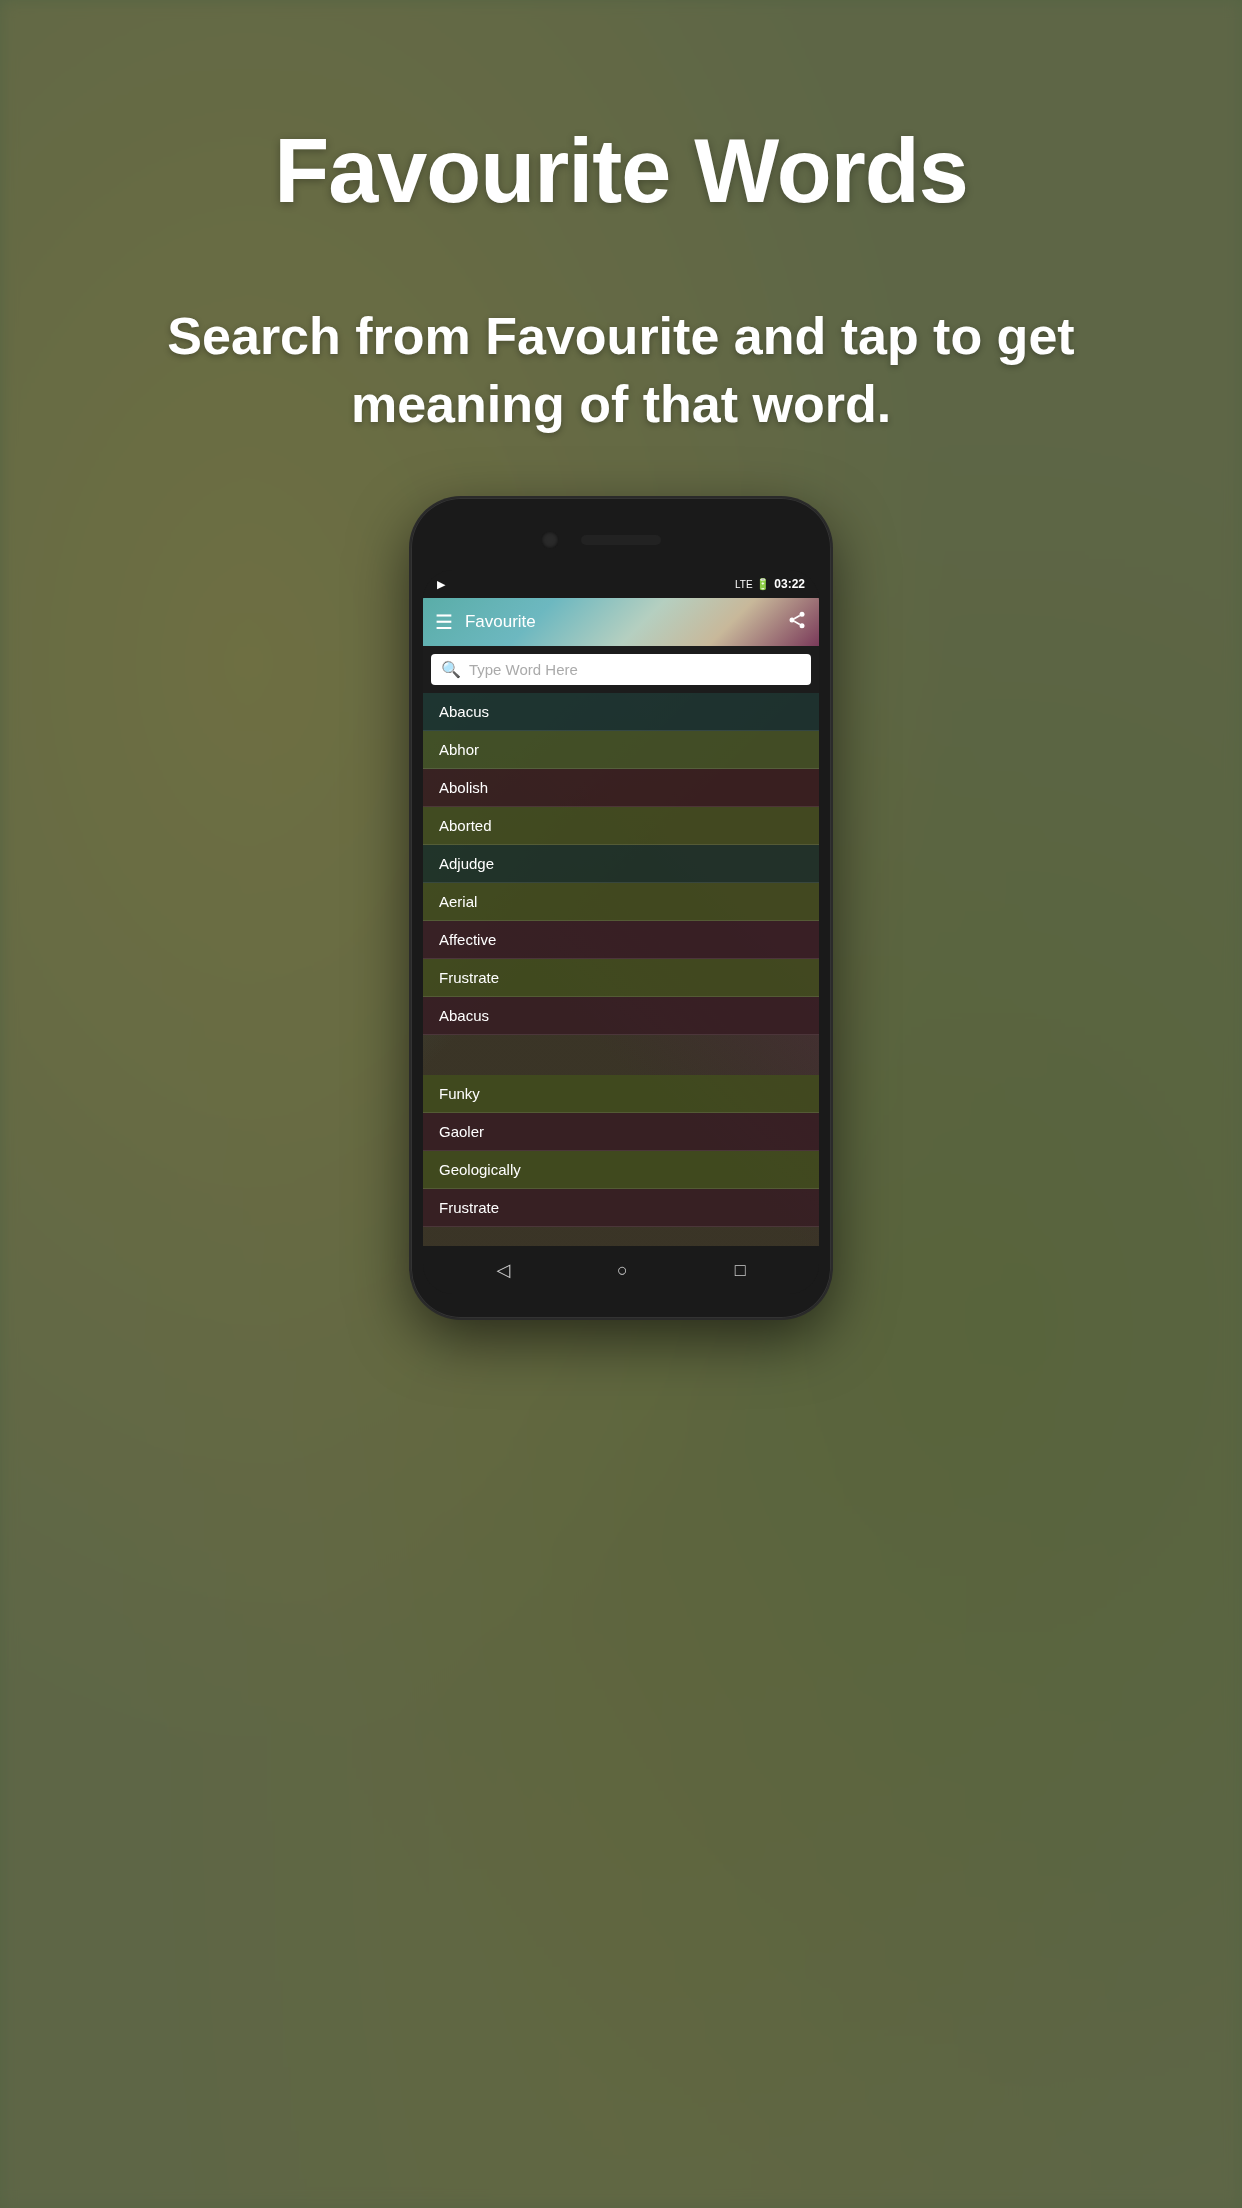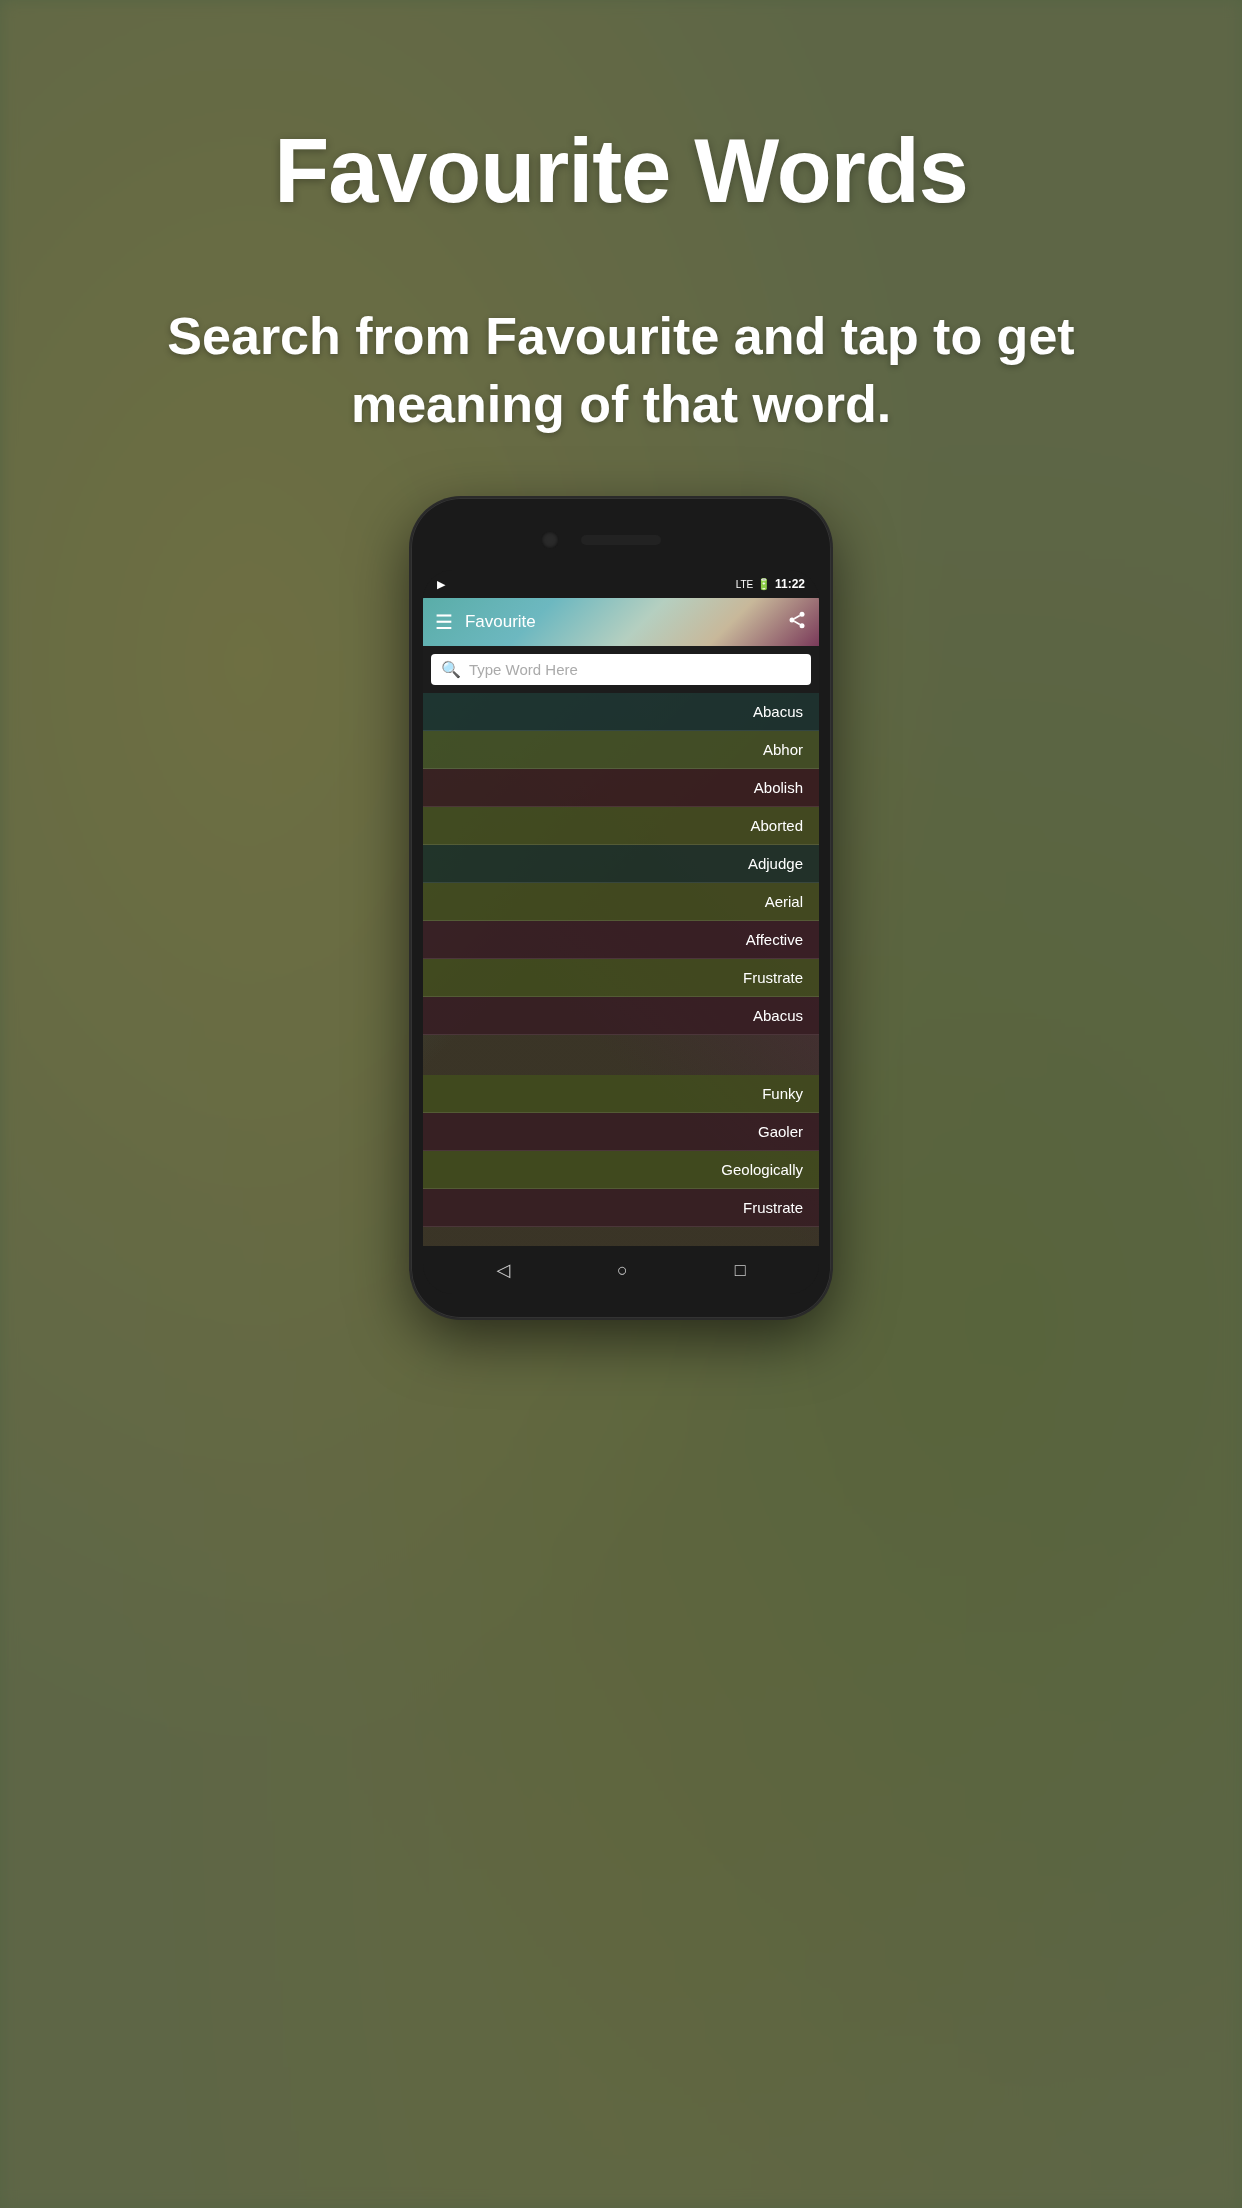--- a/index.html
+++ b/index.html
@@ -285,7 +285,7 @@
           <div class="status-right">
             <span style="font-size:10px;text-align:center;">LTE</span>
             <span style="font-size:11px;">🔋</span>
-            <span class="status-time">11:22</span>
+            <span class="status-time">03:22</span>
           </div>
         </div>
 

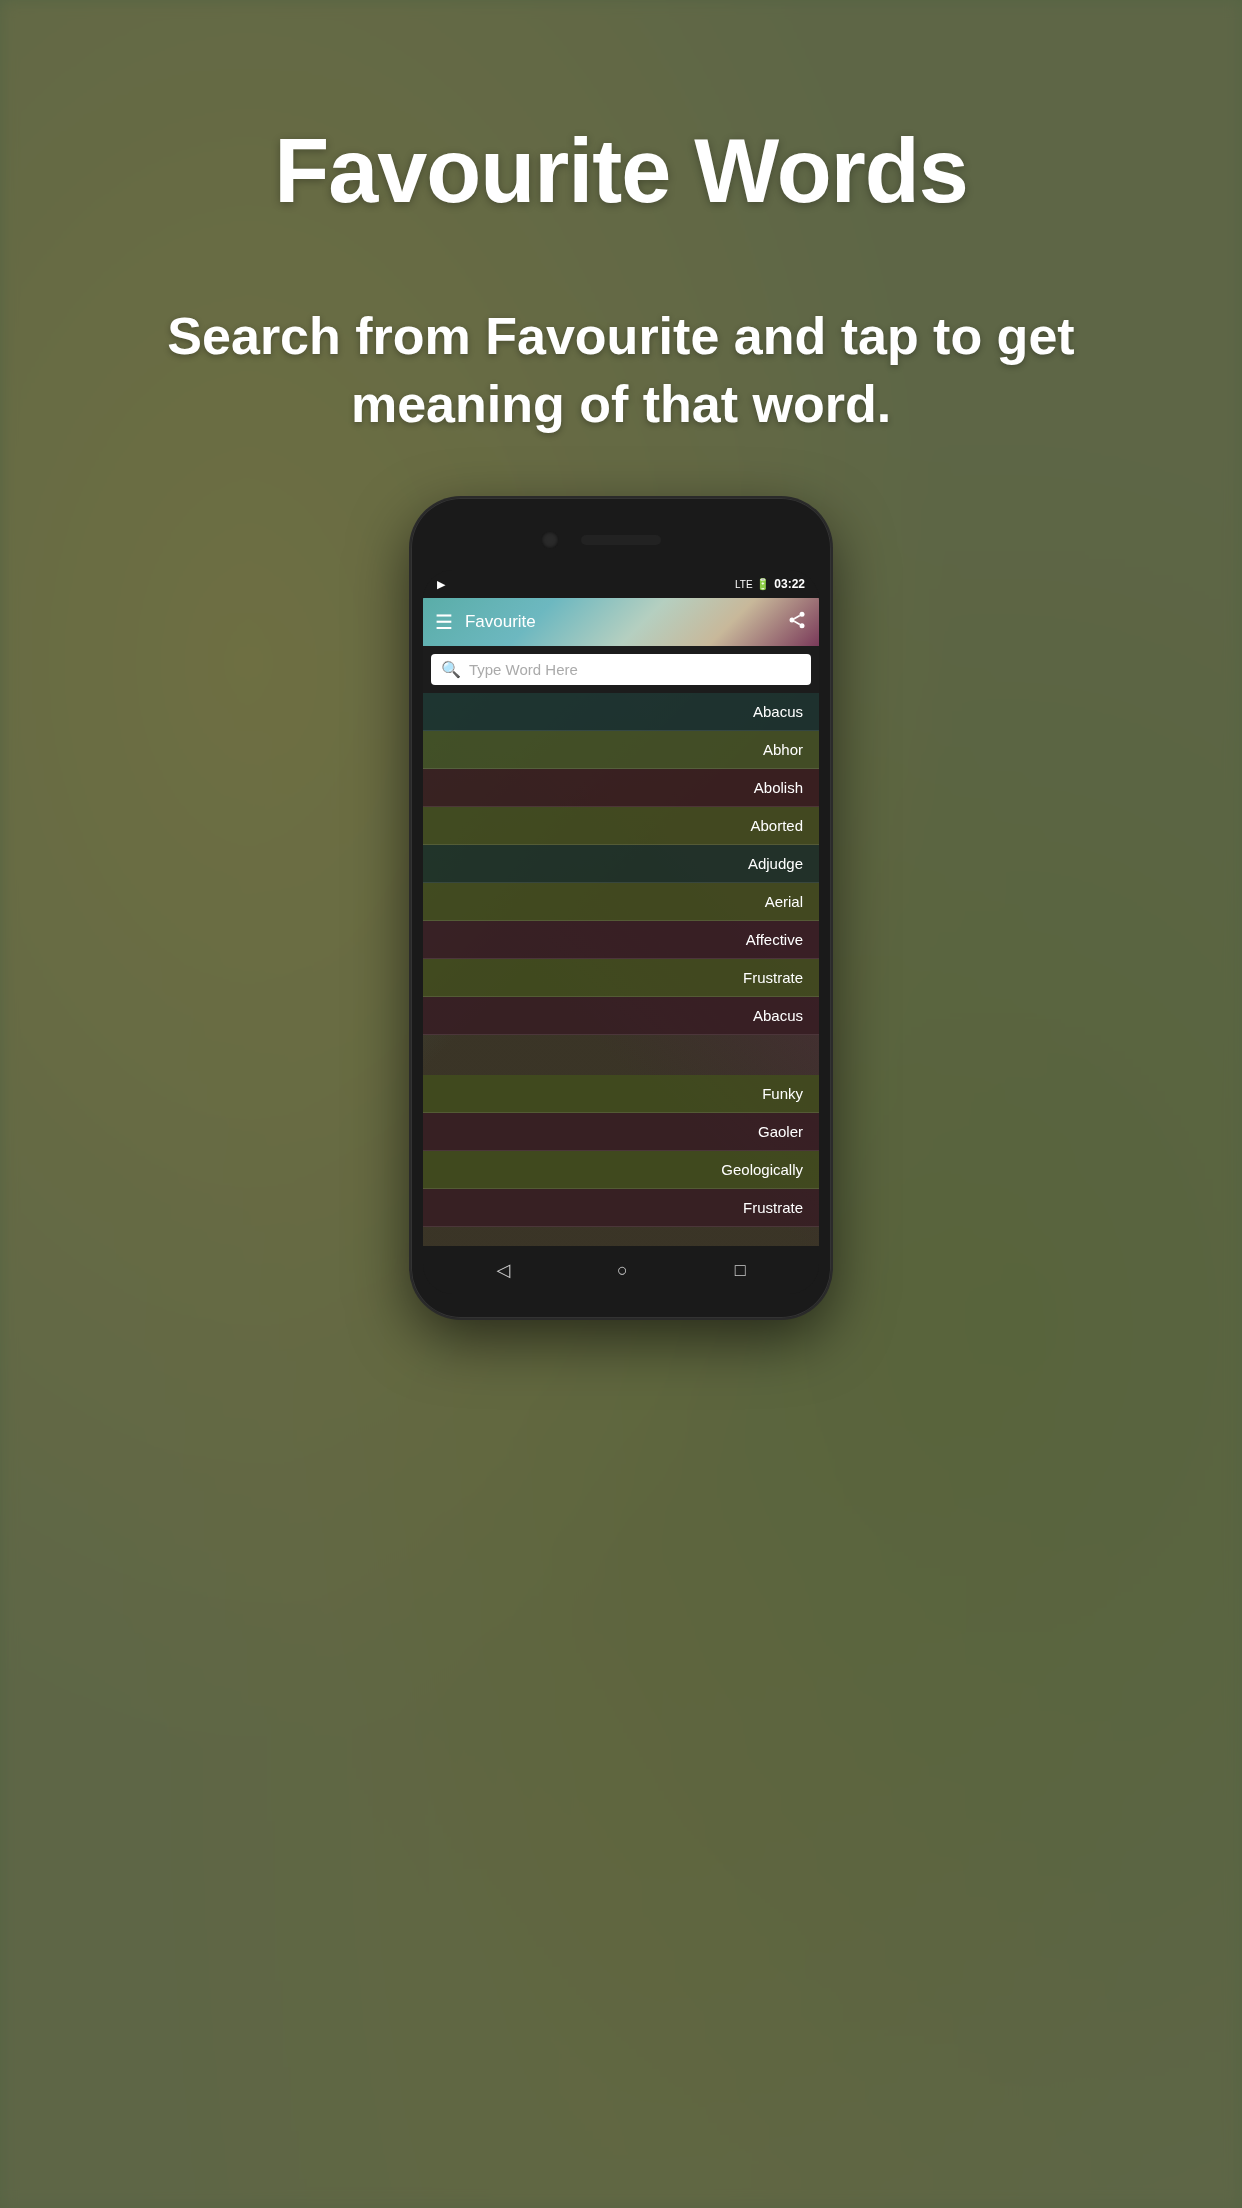--- a/index.html
+++ b/index.html
@@ -203,7 +203,7 @@
 
     .word-item {
       padding: 10px 16px;
-      text-align: right;
+      text-align: left;
       color: #ffffff;
       font-size: 15px;
       font-weight: 400;

